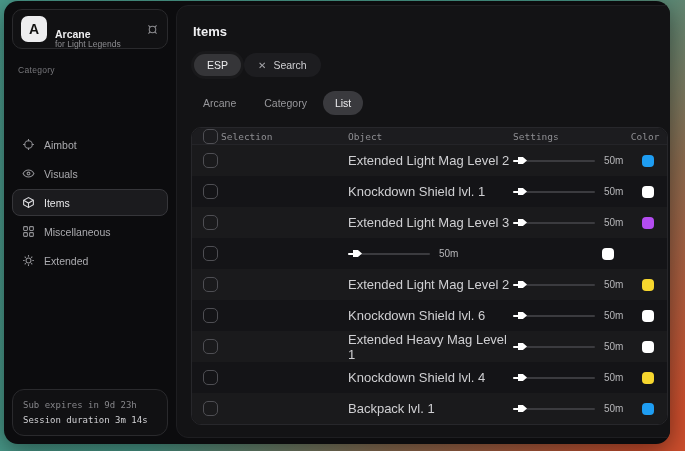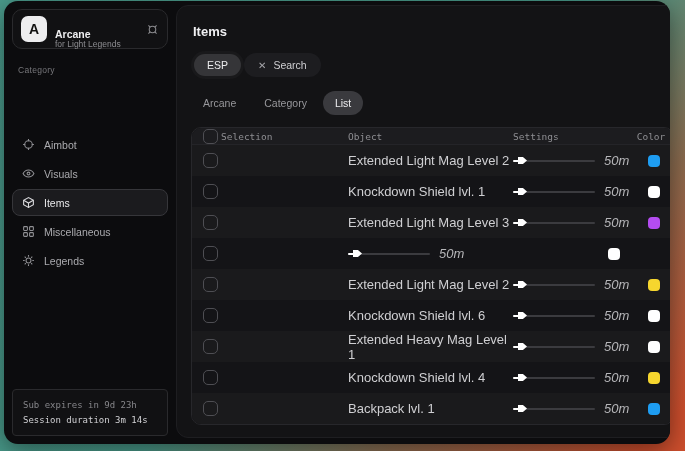--- a/index.html
+++ b/index.html
@@ -93,7 +93,7 @@
     position:absolute; left:5px; top:2.5px; width:9px; height:7px; background:#ffffff;
     clip-path:polygon(0 0,55% 0,100% 50%,55% 100%,0 100%);
   }
-  .dist-val { font-size:13px; color:#b6b6b9;font-style:italic; }
+  .dist-val { font-size:10px; color:#b6b6b9; }
   .c-color { display:flex; justify-content:flex-end; padding-right:13px; }
   .swatch { width:12px; height:12px; border-radius:4px; cursor:pointer; }
   .ico { display:block; }

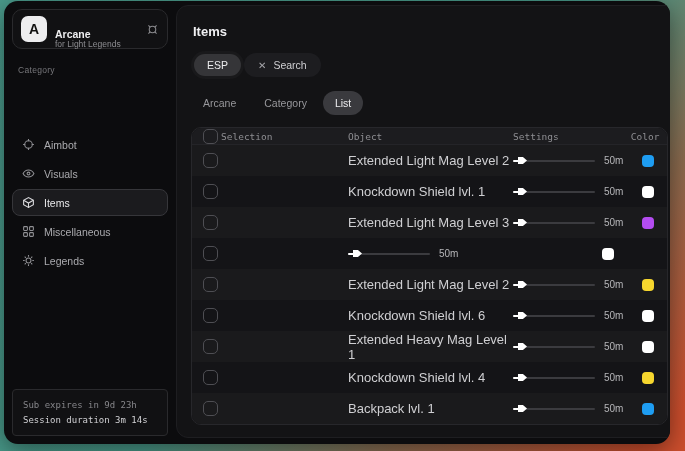--- a/index.html
+++ b/index.html
@@ -166,7 +166,7 @@
             <path d="M12 2v3M12 19v3M2 12h3M19 12h3M5 5l2.1 2.1M16.9 16.9L19 19M19 5l-2.1 2.1M7.1 16.9L5 19"></path>
           </svg>
         </span>
-        <span>Legends</span>
+        <span>Extended</span>
       </div>
     </div>
 

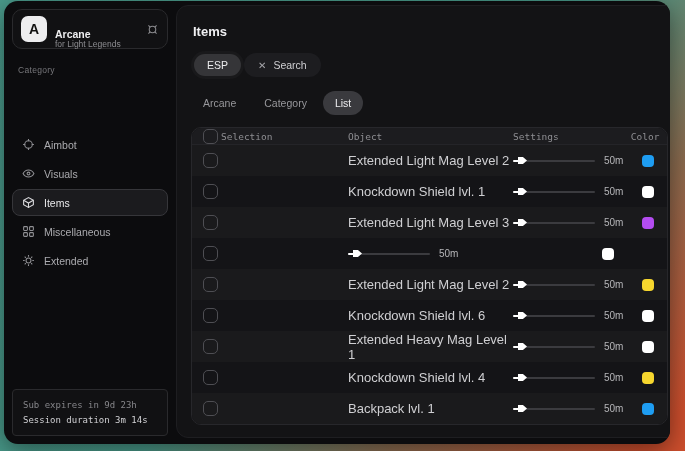--- a/index.html
+++ b/index.html
@@ -39,7 +39,7 @@
   .nav-item.selected .ni { color:#d9d9dc; }
   .spacer { flex:1; }
   .sub-card {
-    border:1px solid #2a2a2d; border-radius:4px; padding:8px 10px; background:#111113;
+    border:1px solid #2a2a2d; border-radius:12px; padding:8px 10px; background:#111113;
     font-family:"DejaVu Sans Mono", monospace; line-height:1.6;
   }
   .sub-line1 { font-size:9px; color:#86868a; }

